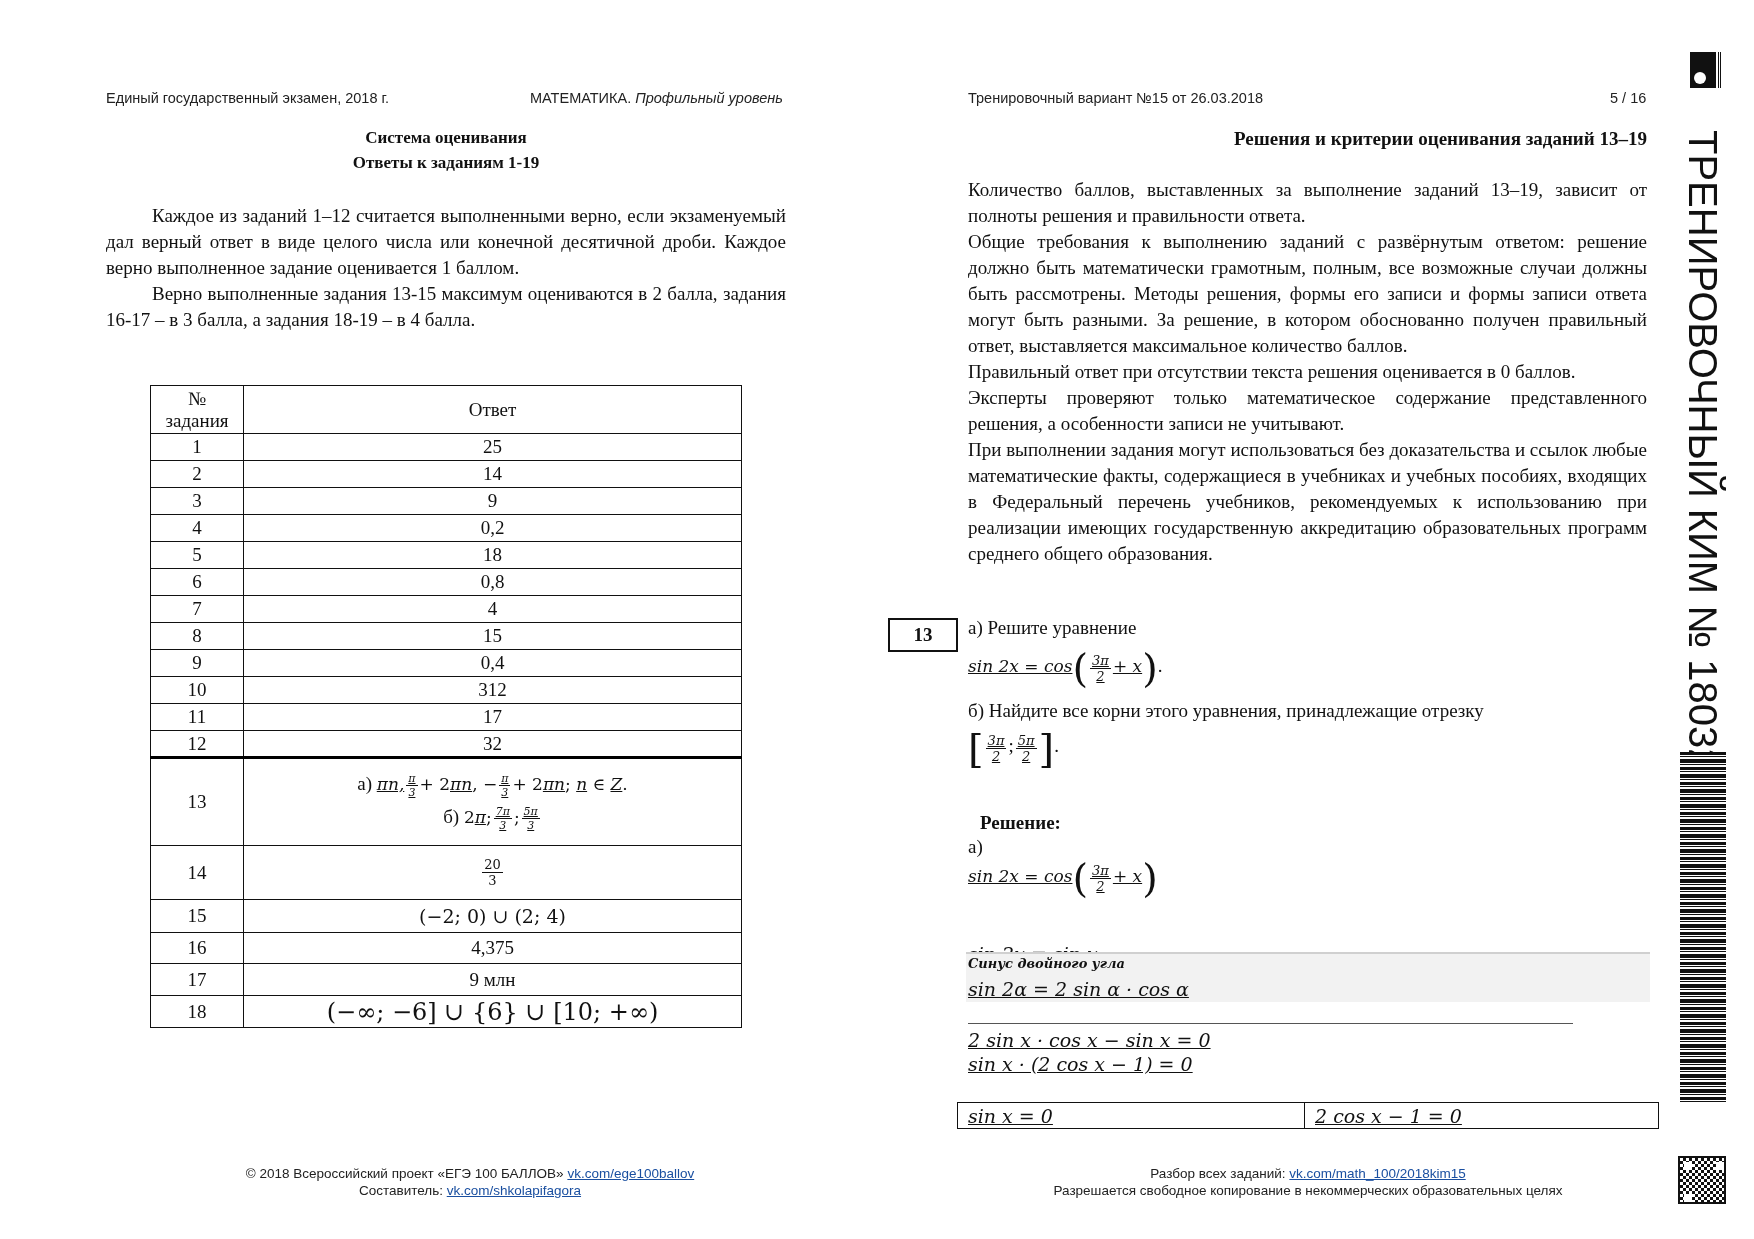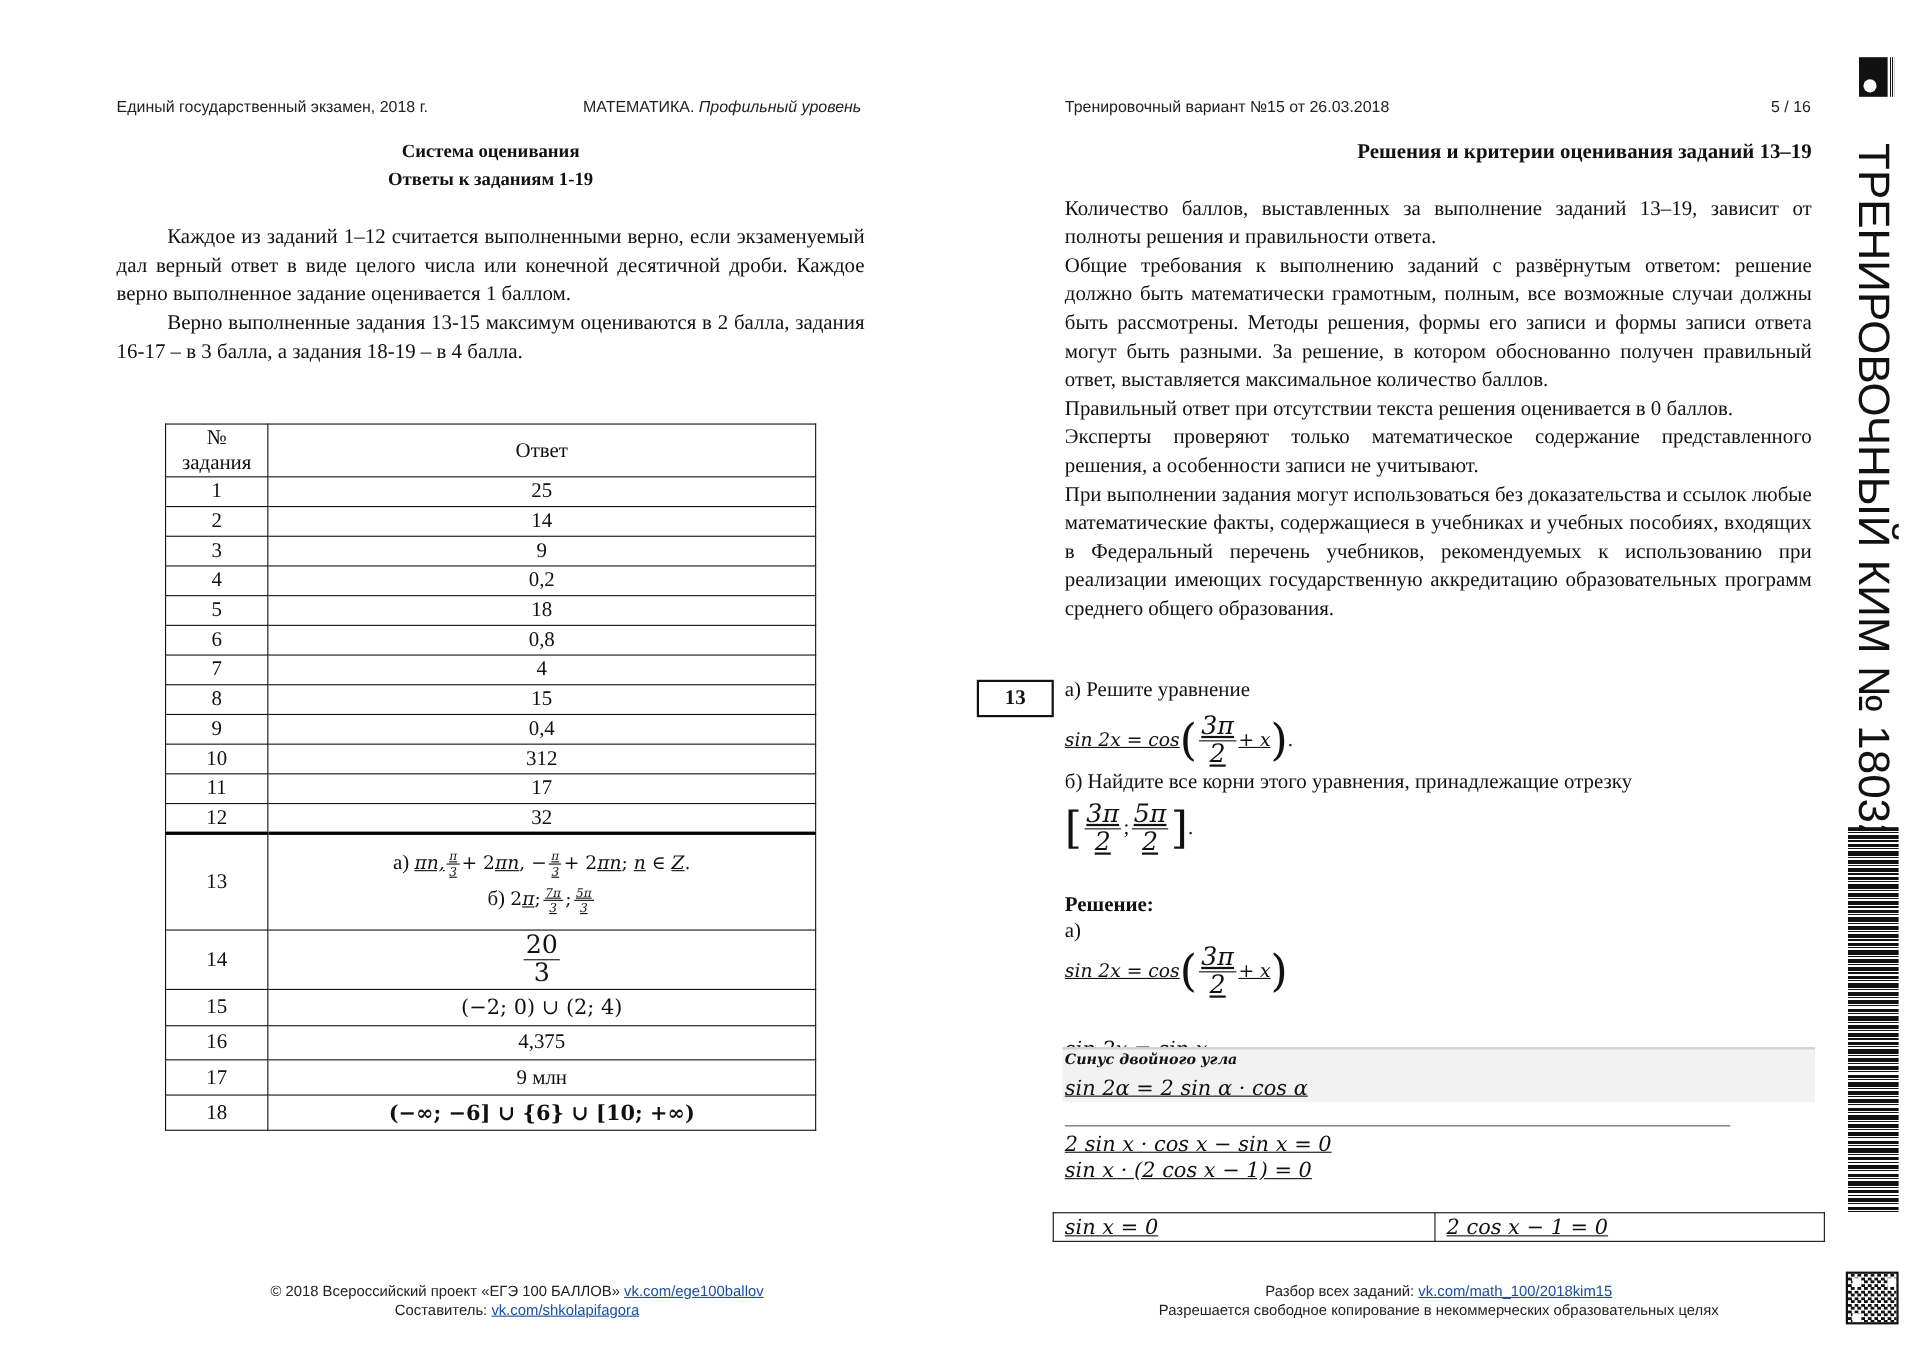--- a/index.html
+++ b/index.html
@@ -28,7 +28,7 @@
   .frac > span { display: block; padding: 1px 2px; }
   .frac > span.top { border-bottom: 1px solid #111; }
   .frac.sm { font-size: 11px; }
-  .frac.lg { font-size: 23px; }
+  .frac.lg { font-size: 13px; }
 
   
   .rtext { position: absolute; left: 968px; width: 679px; font-size: 19px; line-height: 26px; text-align: justify; }

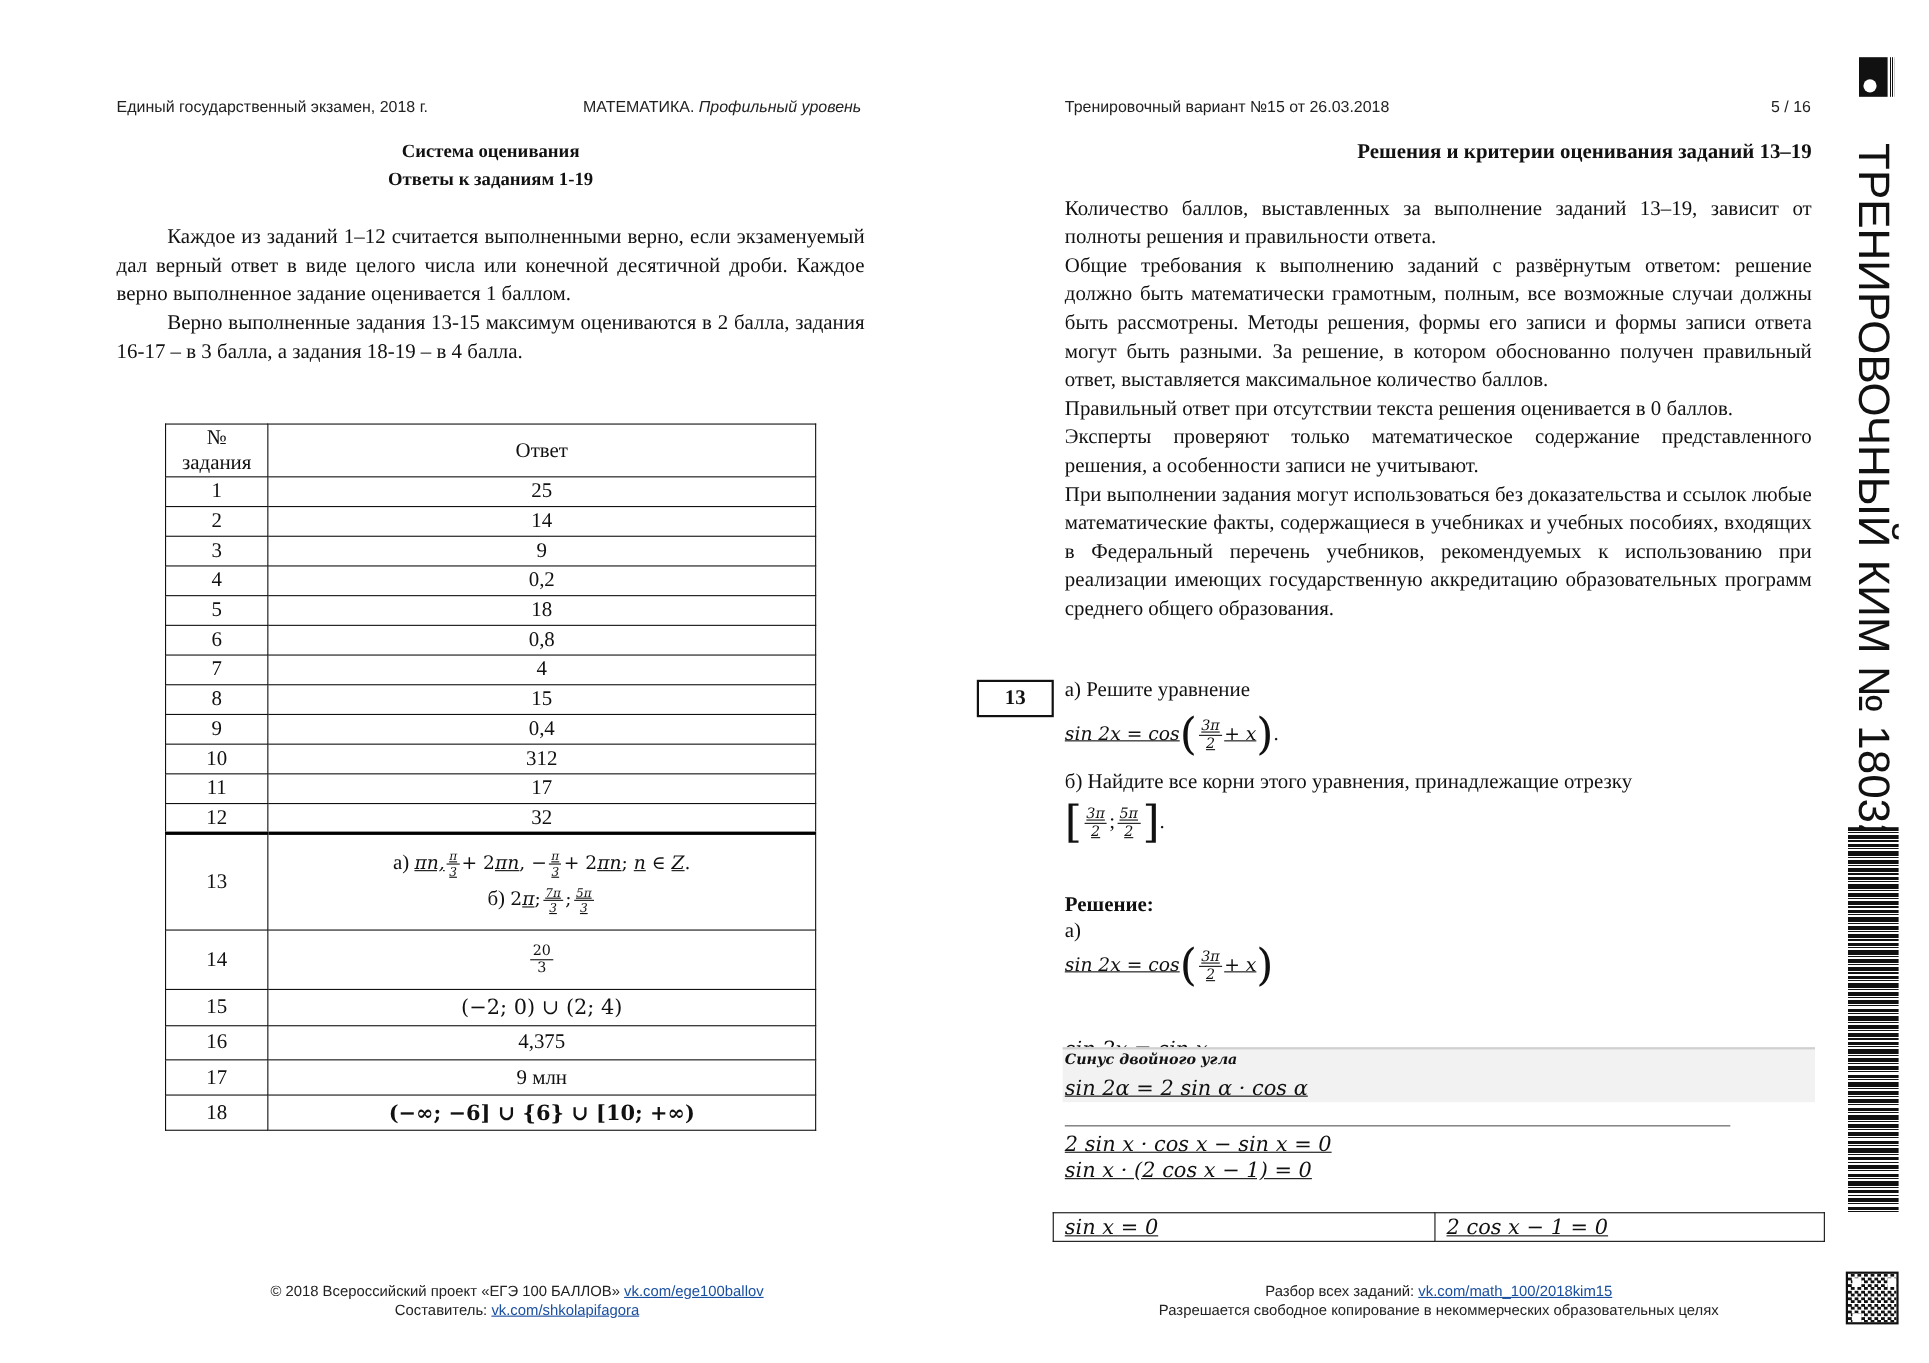--- a/index.html
+++ b/index.html
@@ -198,7 +198,7 @@
   <span class="big-brack">[</span><span class="frac lg m"><span class="top">3π</span><span>2</span></span><span>;</span><span class="frac lg m"><span class="top">5π</span><span>2</span></span><span class="big-brack">]</span><span>.</span>
 </div>
 
-<div class="mline" style="top:812px; font-weight:bold;">Решение:</div>
+<div class="mline" style="top:812px; font-weight:bold;margin-left:12px;">Решение:</div>
 <div class="mline" style="top:836px;">а)</div>
 <div class="mline" style="top:858px;">
   <span class="m">sin 2x = cos</span><span class="big-paren">(</span><span class="frac lg m"><span class="top">3π</span><span>2</span></span><span class="m">+ x</span><span class="big-paren">)</span>

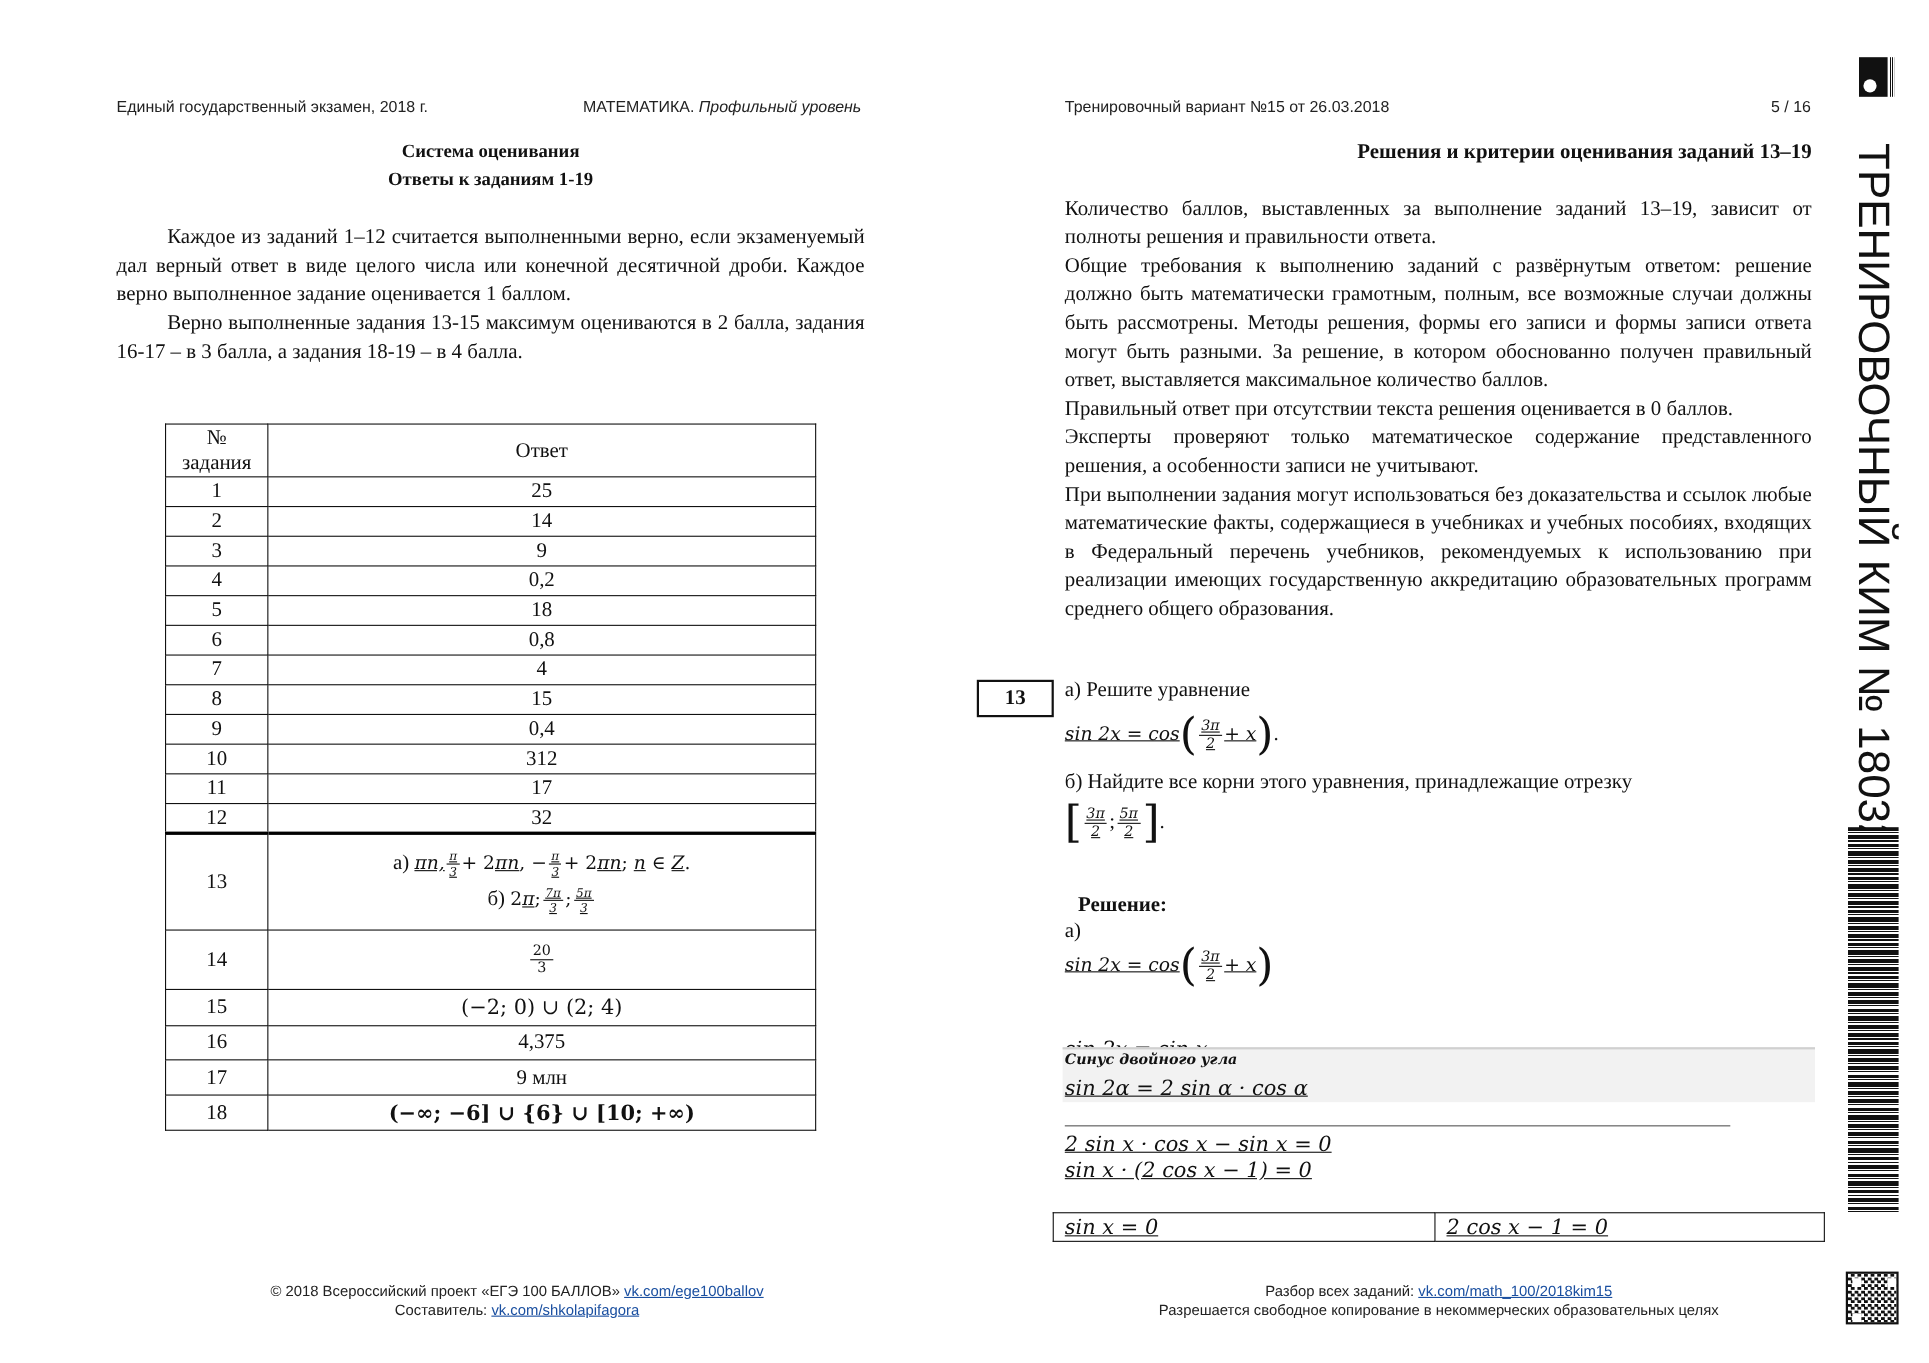--- a/index.html
+++ b/index.html
@@ -172,7 +172,7 @@
       </tr>
   <tr style="height:32px;">
         <td class="num">18</td>
-        <td class="mu" style="font-size:19px;font-weight:bold;">(−∞; −6] ∪ {6} ∪ [10; +∞)</td>
+        <td class="mu" style="font-size:24px;">(−∞; −6] ∪ {6} ∪ [10; +∞)</td>
       </tr>
 </tbody>
   </table>

